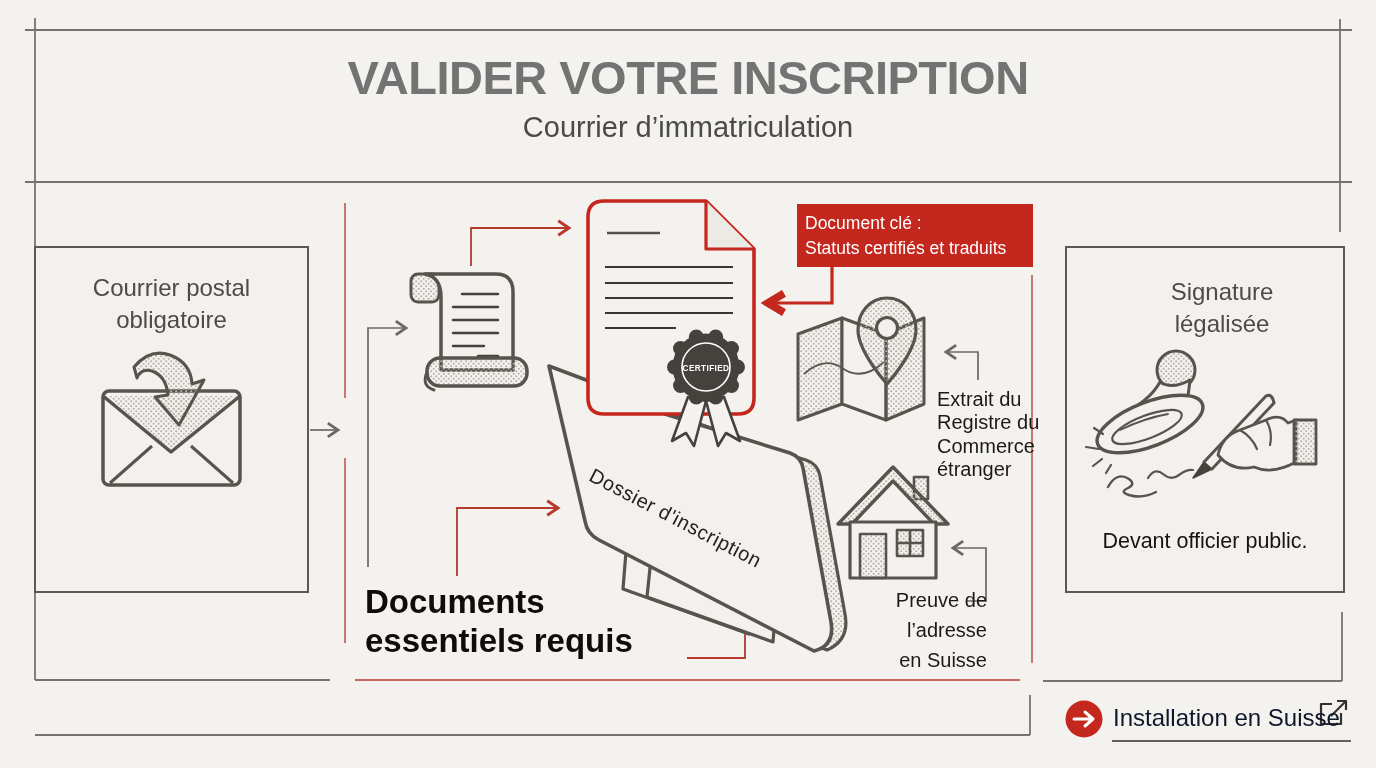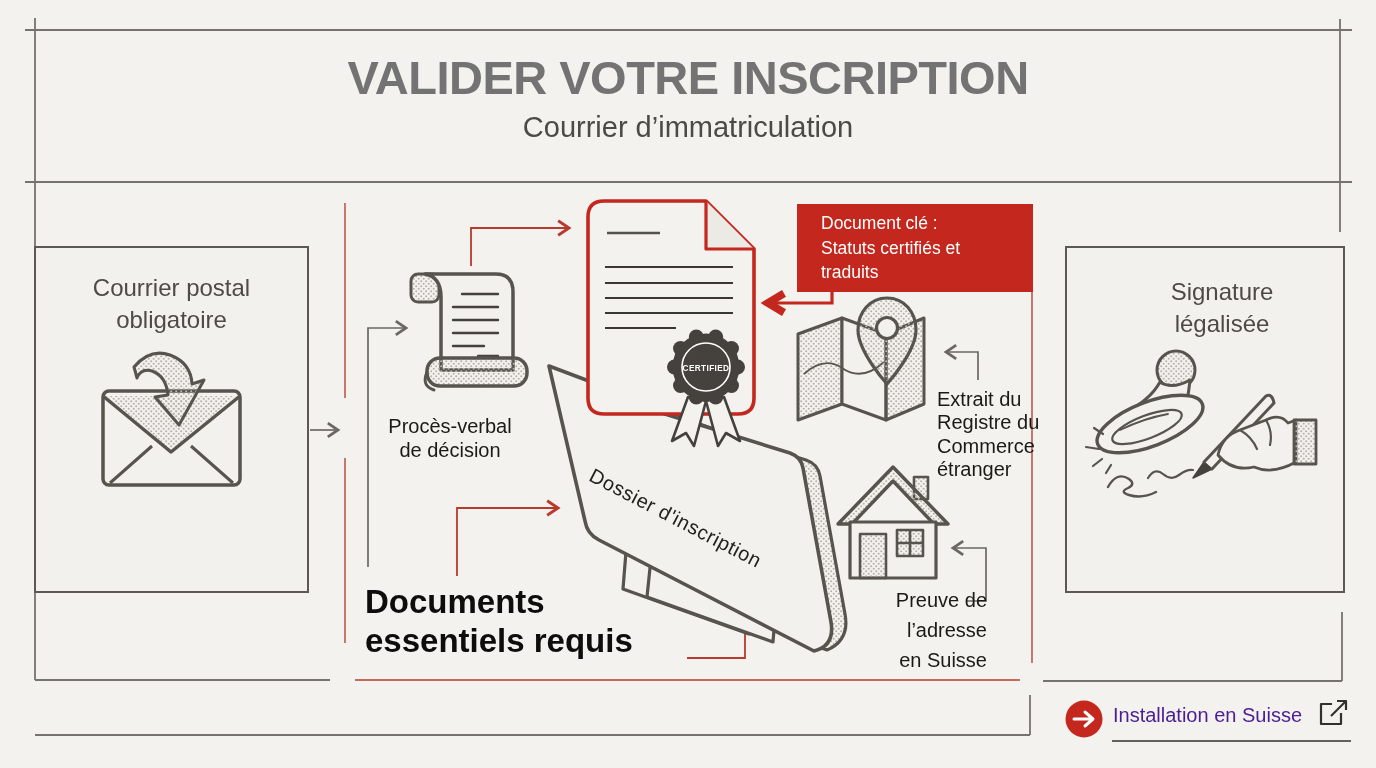--- a/index.html
+++ b/index.html
@@ -15,7 +15,7 @@
   .box-note{font-size:21.5px;line-height:1.42;color:#16140f;text-align:center;}
   .lbl{font-size:20px;line-height:1.22;color:#1c1a16;}
   .callout{left:797px;top:204px;width:236px;background:#c3271d;color:#fff;font-size:17.5px;
-           line-height:1.4;padding:7px 24px;box-sizing:border-box;}
+           line-height:1.4;padding:7px 8px;box-sizing:border-box;}
   .folder-lbl{left:596px;top:464px;font-size:20px;font-weight:500;letter-spacing:.6px;color:#24221f;
               transform:rotate(27.5deg);transform-origin:left top;}
   .docs-heading{left:365px;top:583px;font-size:33px;font-weight:700;line-height:1.18;color:#0e0d0b;}

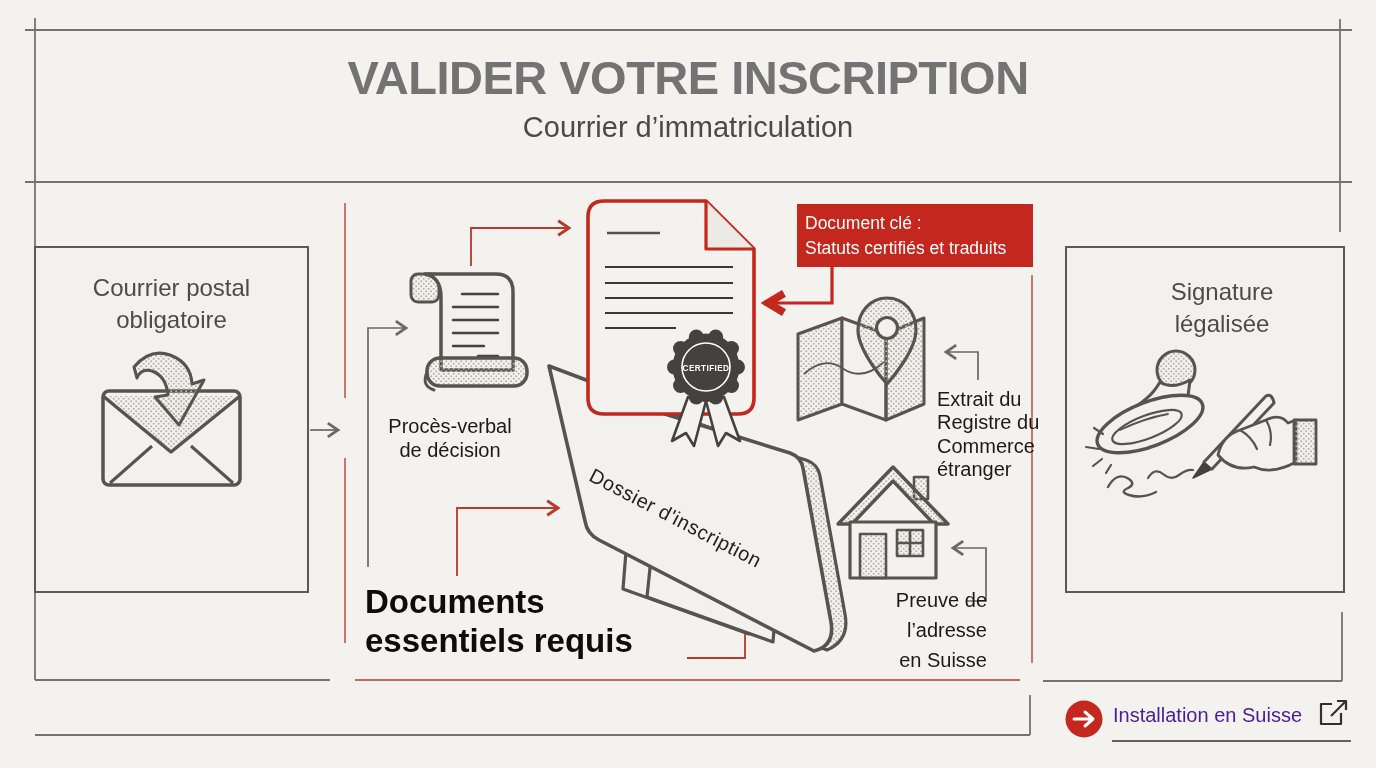--- a/index.html
+++ b/index.html
@@ -209,8 +209,6 @@
 <div class="abs box-title pre" style="left:35px;top:272px;width:273px;">Courrier postal
 obligatoire</div>
 
-<div class="abs lbl pre" style="left:384px;top:414px;width:132px;text-align:center;">Procès-verbal
-de décision</div>
 
 <div class="abs callout pre">Document clé :
 Statuts certifiés et traduits</div>

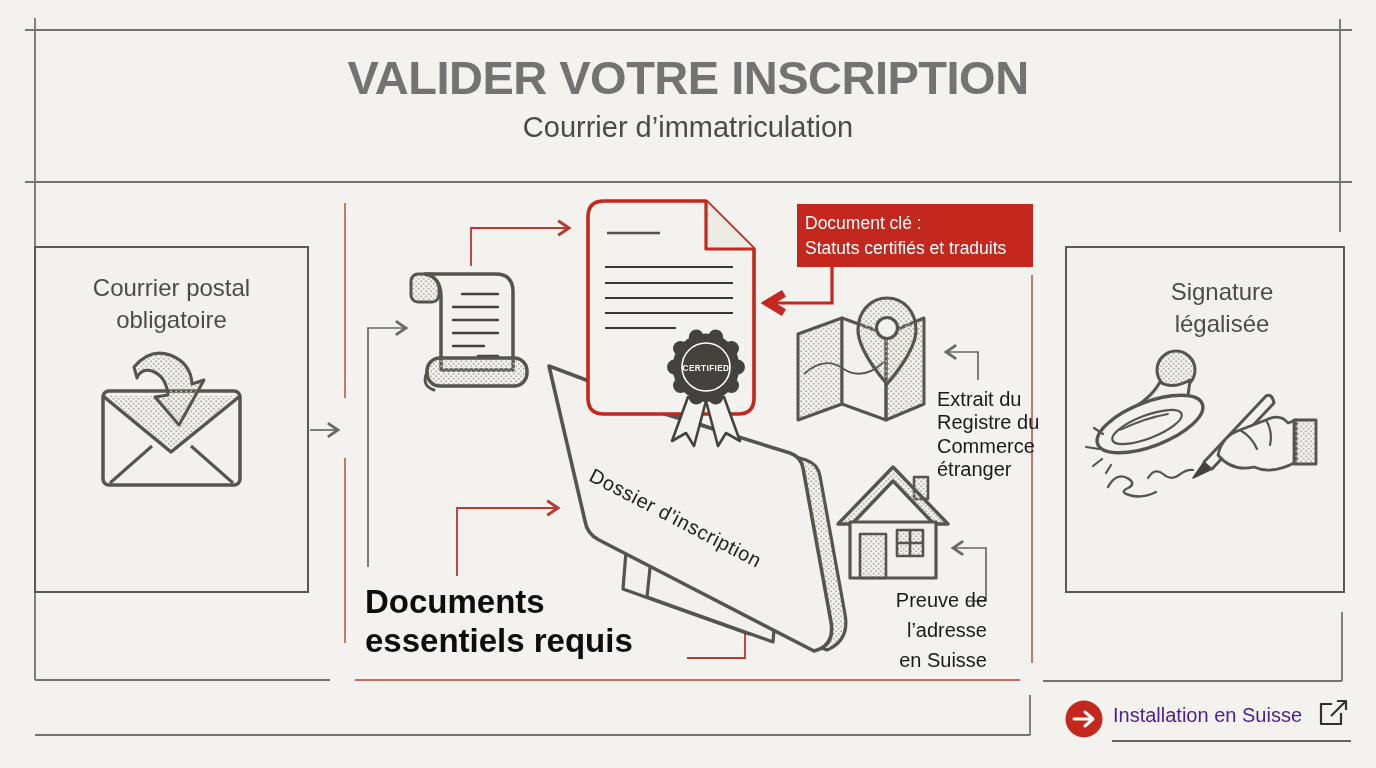--- a/index.html
+++ b/index.html
@@ -229,6 +229,7 @@
 
 <div class="abs box-title pre" style="left:1066px;top:276px;width:312px;">Signature
 légalisée</div>
+<div class="abs box-note" style="left:1066px;top:526px;width:278px;">Devant officier public.</div>
 
 <div class="abs cta-lbl">Installation en Suisse</div>
 

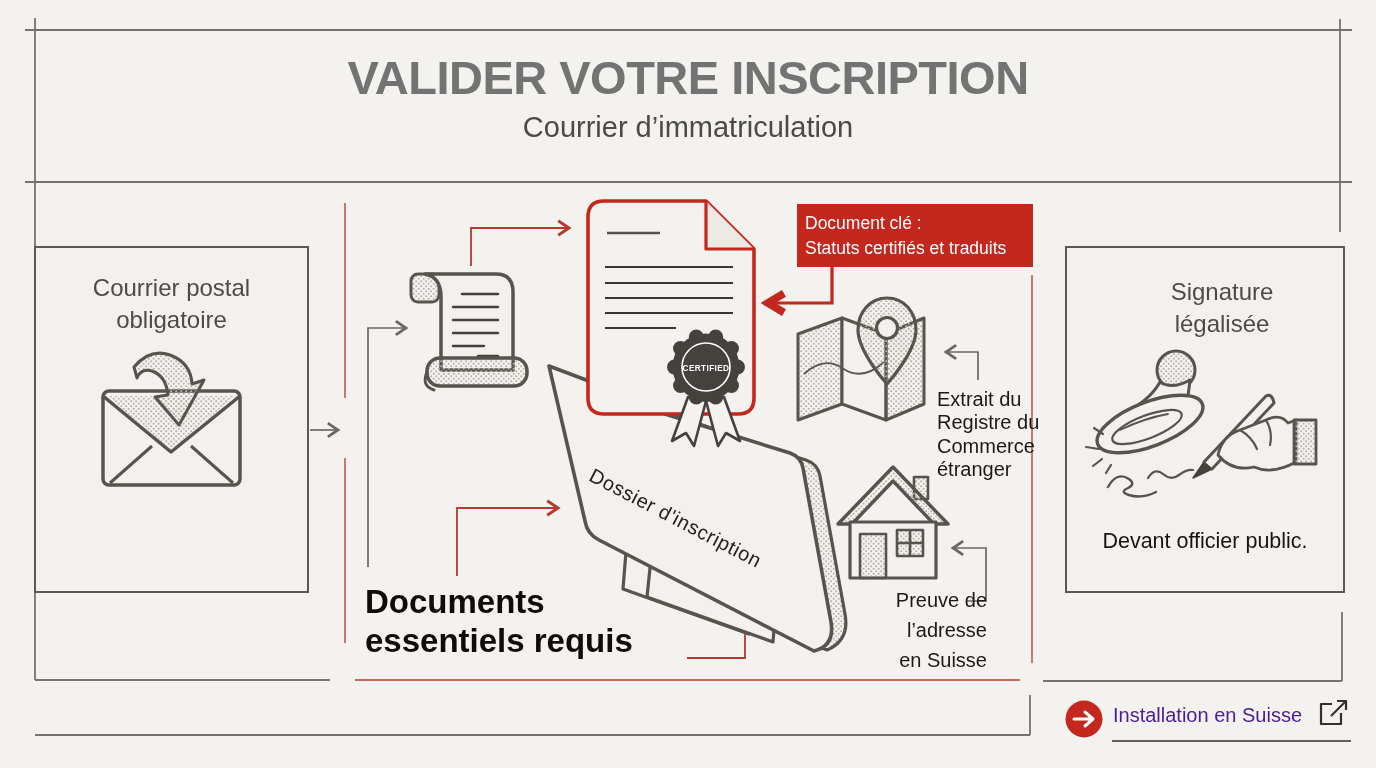--- a/index.html
+++ b/index.html
@@ -19,7 +19,7 @@
   .folder-lbl{left:596px;top:464px;font-size:20px;font-weight:500;letter-spacing:.6px;color:#24221f;
               transform:rotate(27.5deg);transform-origin:left top;}
   .docs-heading{left:365px;top:583px;font-size:33px;font-weight:700;line-height:1.18;color:#0e0d0b;}
-  .cta-lbl{left:1113px;top:704px;font-size:20px;color:#4c1d95;}
+  .cta-lbl{left:1113px;top:704px;font-size:24px;color:#0f172a;}
 </style>
 </head>
 <body>

